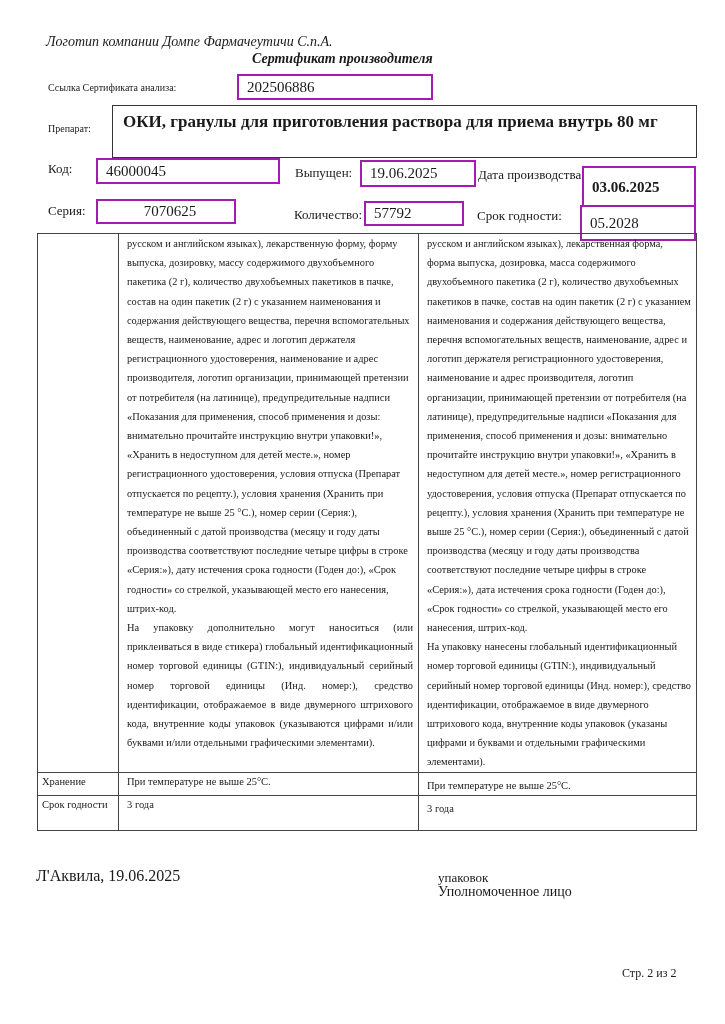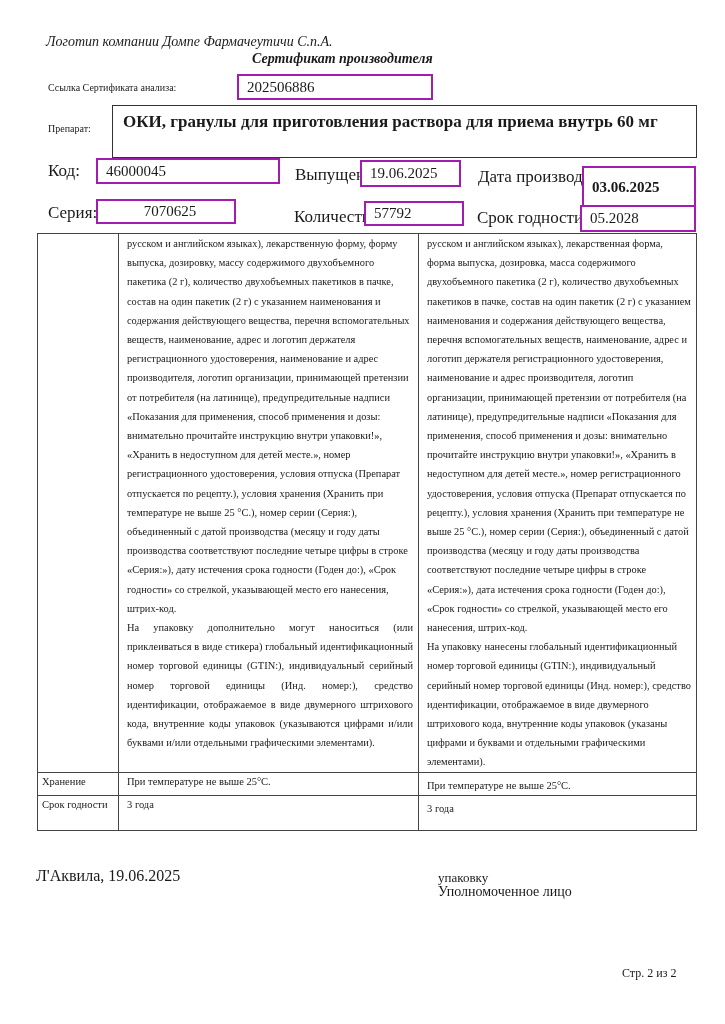--- a/index.html
+++ b/index.html
@@ -54,7 +54,7 @@
   </div>
 
 <div class="abs lbl-bold" style="left:48px; top:123px;">Препарат:</div>
-<div class="product-box"><span>ОКИ, гранулы для приготовления раствора для приема внутрь 60 мг</span></div>
+<div class="product-box"><span>ОКИ, гранулы для приготовления раствора для приема внутрь 80 мг</span></div>
 
 <div class="abs lbl" style="left:48px; top:161px;">Код:</div>
 <div class="box" style="left:96px; top:158px; width:184px; height:26px;">

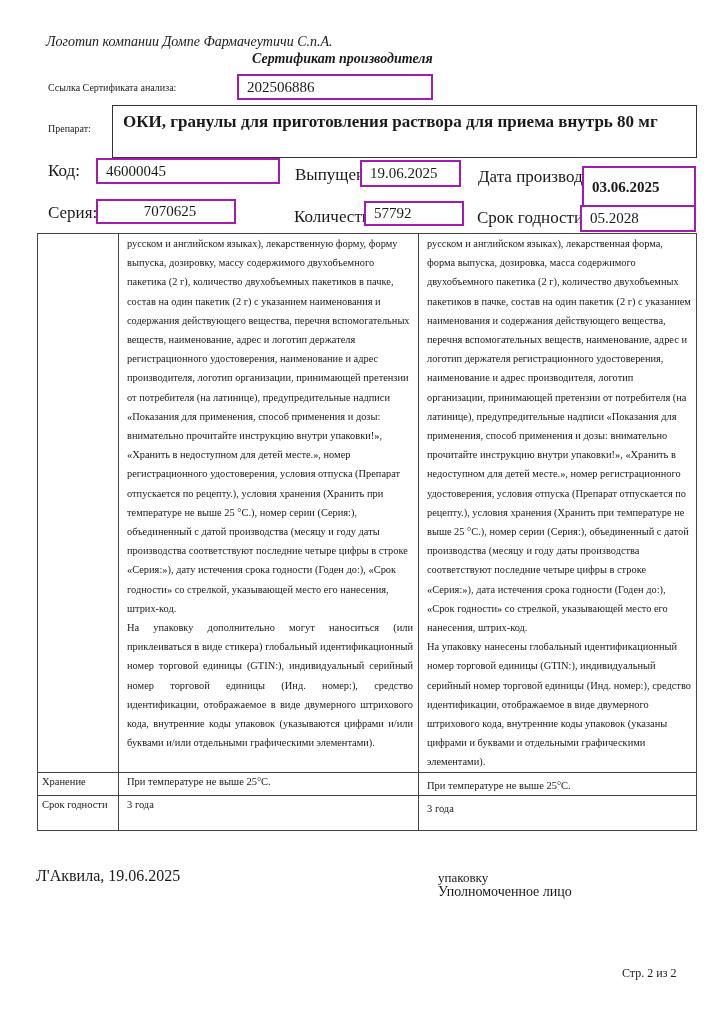--- a/index.html
+++ b/index.html
@@ -10,7 +10,7 @@
   .abs { position: absolute; }
   .logo { left: 46px; top: 34px; font-size: 14px; font-style: italic; }
   .doc-title { left: 252px; top: 51px; font-size: 14px; font-style: italic; font-weight: bold; }
-  .lbl { font-size: 17px; }
+  .lbl { font-size: 13px; }
   .lbl-bold { font-size: 10px; font-weight: normal; }
   .box {
     position: absolute; border: 2px solid #a21caf; background: #fff;

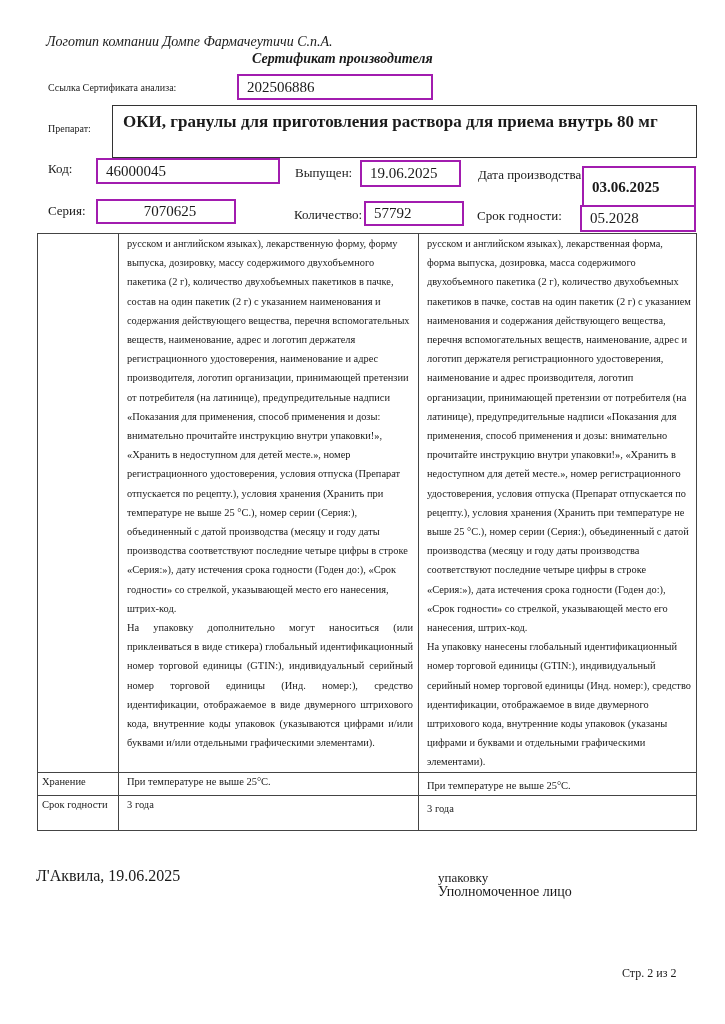--- a/index.html
+++ b/index.html
@@ -62,7 +62,7 @@
   </div>
 
 <div class="abs lbl" style="left:295px; top:165px;">Выпущен:</div>
-<div class="box" style="left:360px; top:160px; width:101px; height:27px;">
+<div class="box" style="left:360px; top:160px; width:116px; height:27px;">
     <span>19.06.2025</span>
   </div>
 

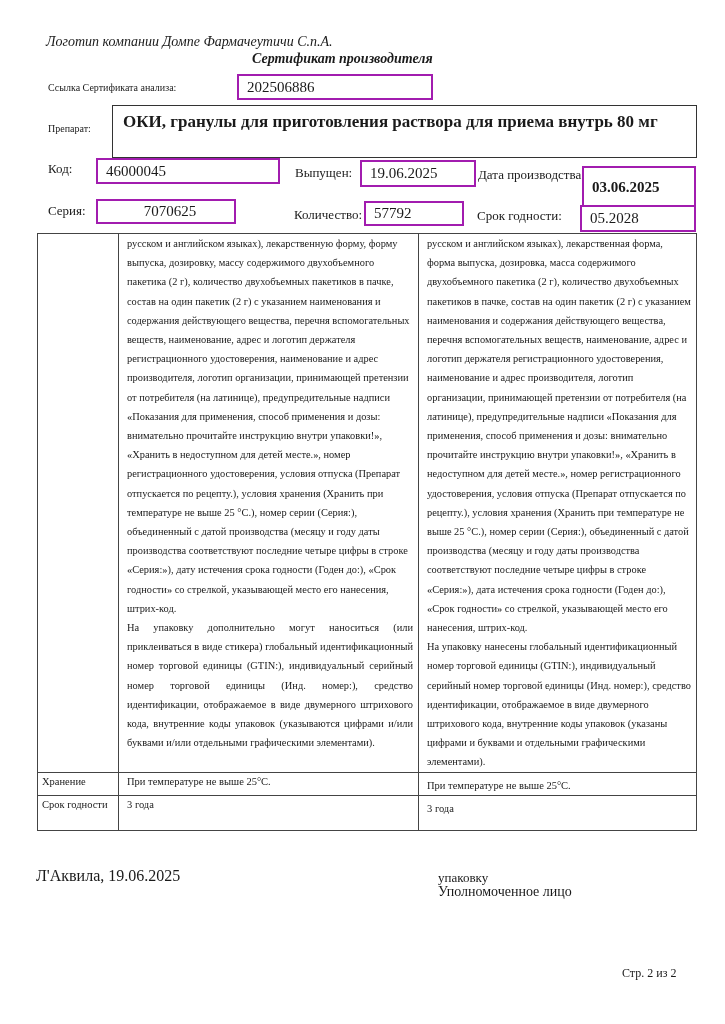--- a/index.html
+++ b/index.html
@@ -82,7 +82,7 @@
   </div>
 
 <div class="abs lbl" style="left:477px; top:208px;">Срок годности:</div>
-<div class="box" style="left:580px; top:205px; width:116px; height:27px;">
+<div class="box" style="left:580px; top:205px; width:116px; height:36px;">
     <span>05.2028</span>
   </div>
 

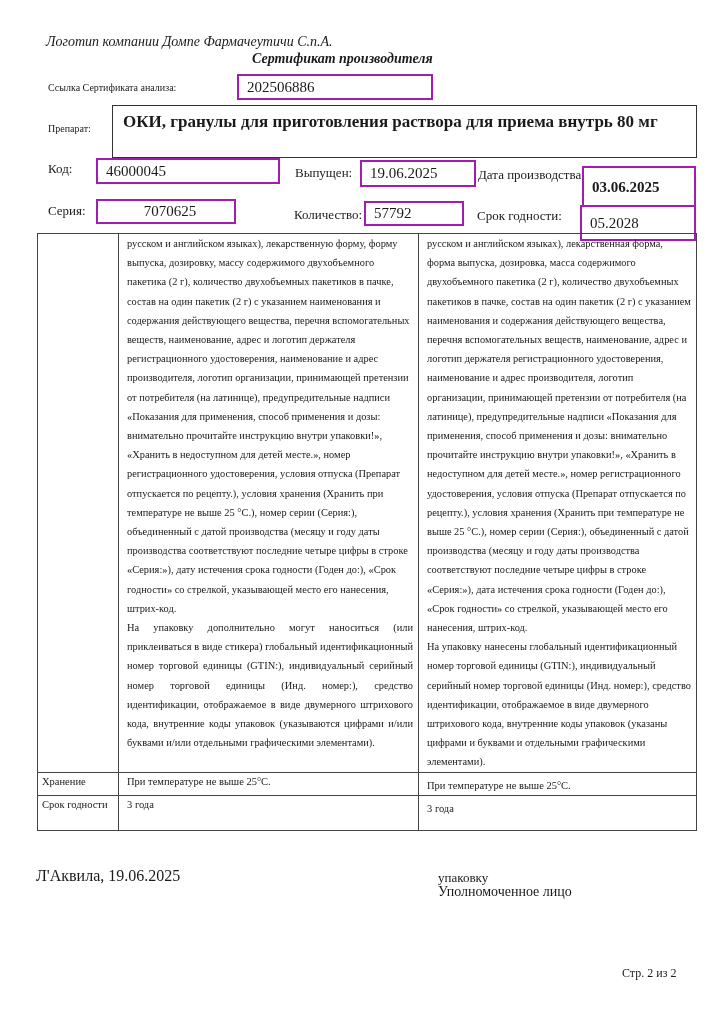--- a/index.html
+++ b/index.html
@@ -113,7 +113,7 @@
   </table>
 
 <div class="abs place">Л'Аквила, 19.06.2025</div>
-<div class="abs sig">упаковку</div>
+<div class="abs sig">упаковок</div>
 <div class="abs sig2">Уполномоченное лицо</div>
 <div class="abs page">Стр. 2 из 2</div>
 

